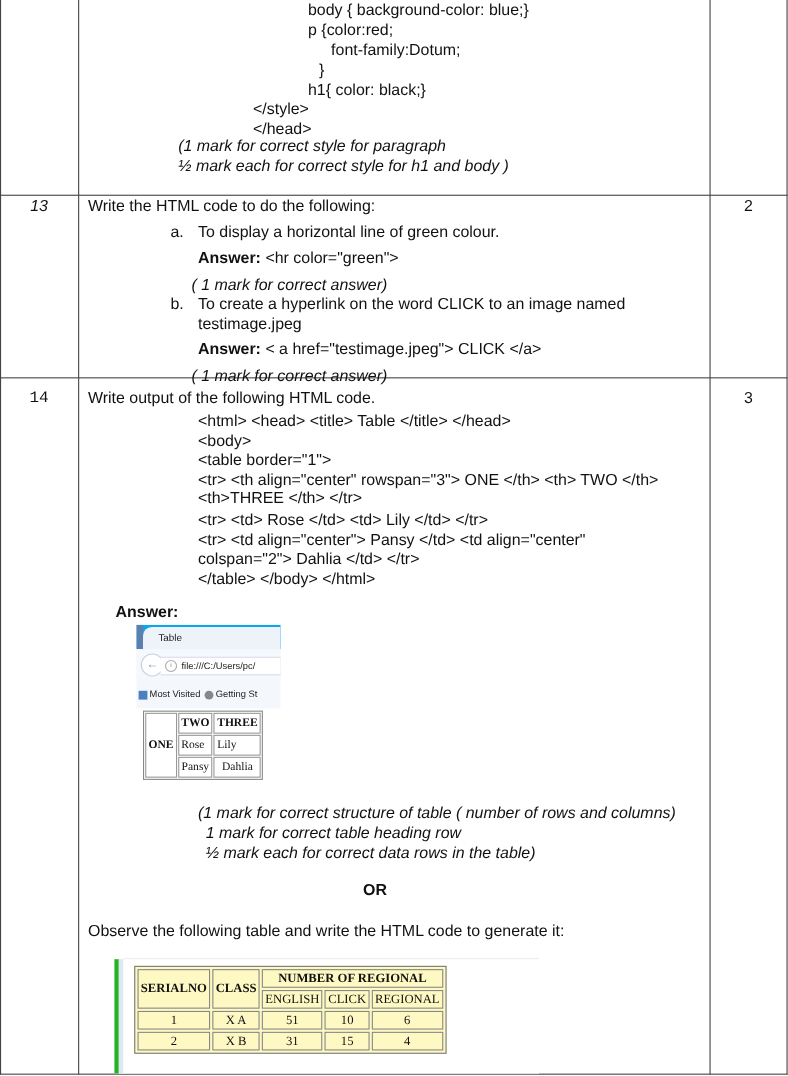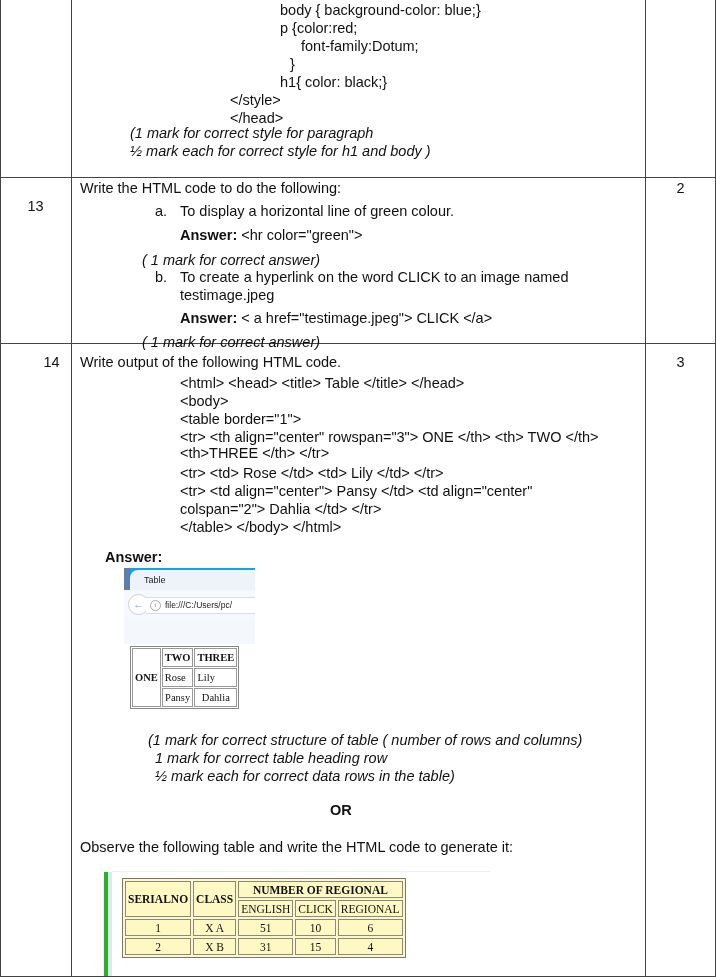--- a/index.html
+++ b/index.html
@@ -11,7 +11,7 @@
   .vline { position: absolute; top: 0; width: 1px; height: 977px; background: #444; }
   .hline { position: absolute; left: 0; height: 1px; width: 716px; background: #444; }
   .abs { position: absolute; white-space: nowrap; line-height: 18px; }
-  .ital { font-style: italic; }
+  .ital { font-style: italic; margin-left: 32px; }
   .bold { font-weight: bold; }
   .num { position: absolute; width: 71px; text-align: center; line-height: 18px; }
   .mark { position: absolute; left: 646px; width: 69px; text-align: center; line-height: 18px; }

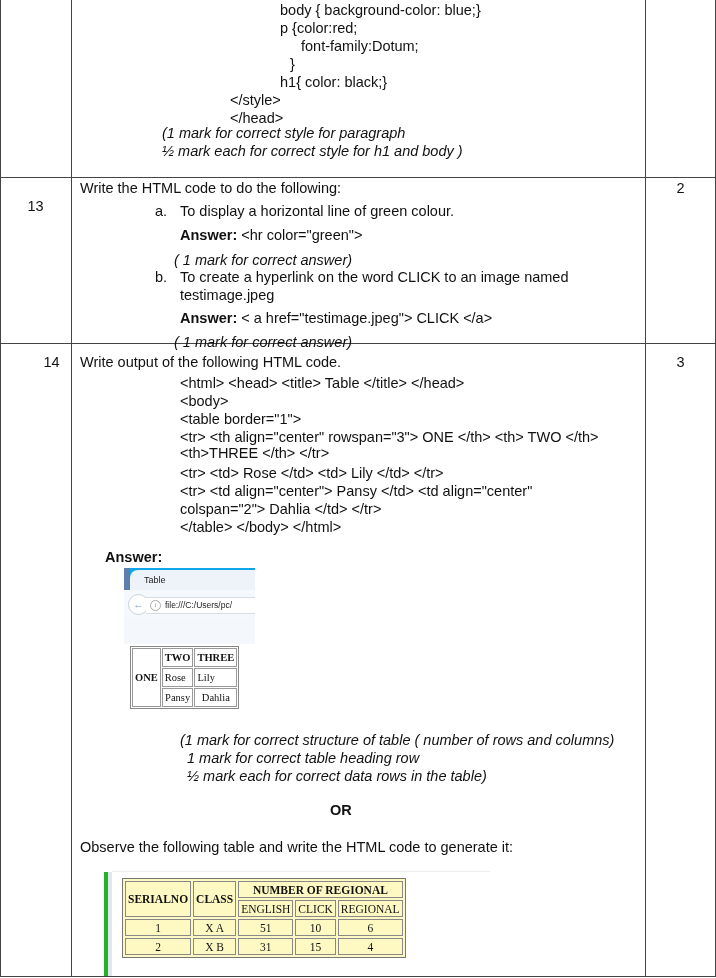--- a/index.html
+++ b/index.html
@@ -69,7 +69,7 @@
   </div>
 
   <div>
-    <div class="num" style="left:0; top:197px;">13</div>
+    <div class="num" style="left:0; top:179px;font-style:italic;">13</div>
     <div class="mark" style="top:179px;">2</div>
     <div class="abs" style="left:80px; top:179px;">Write the HTML code to do the following:</div>
 

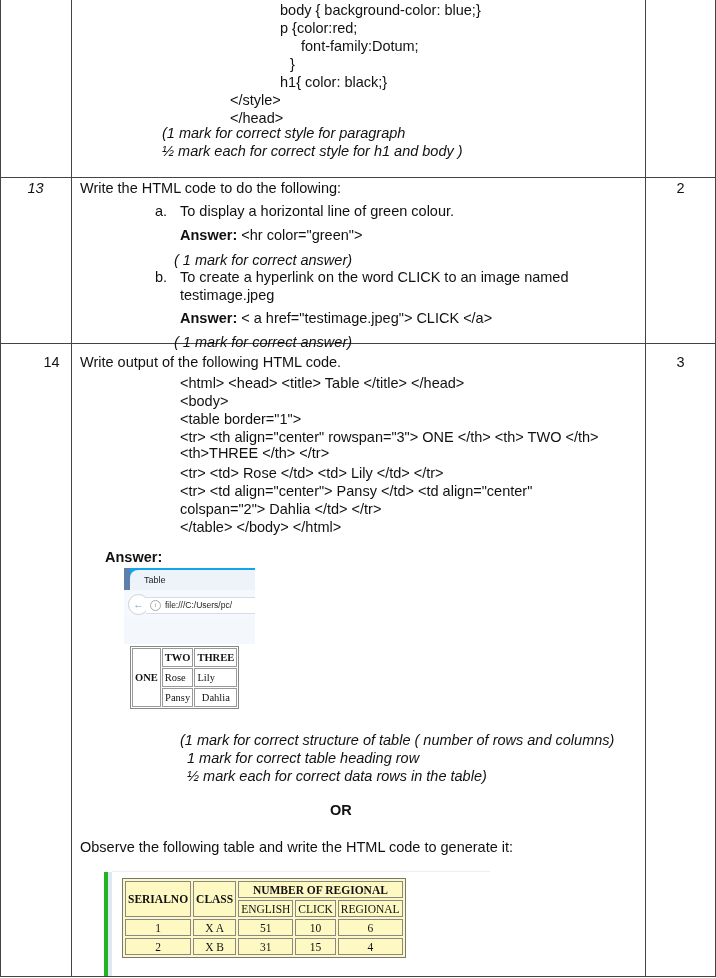--- a/index.html
+++ b/index.html
@@ -92,7 +92,7 @@
   </div>
 
   <div>
-    <div class="num" style="left:16px; top:353px;">14</div>
+    <div class="num" style="left:0; top:353px;font-family:Liberation Mono, monospace;">14</div>
     <div class="mark" style="top:353px;">3</div>
     <div class="abs" style="left:80px; top:353px;">Write output of the following HTML code.</div>
 

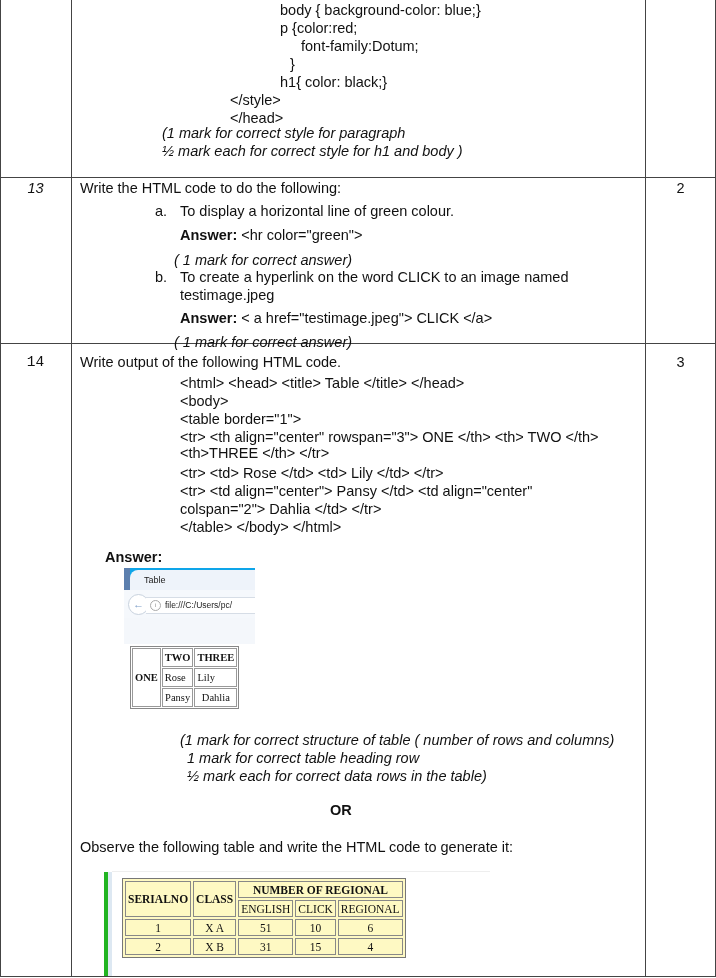--- a/index.html
+++ b/index.html
@@ -121,6 +121,9 @@
           <span class="b-info">i</span><span>file:///C:/Users/pc/</span>
         </div>
       </div>
+      <div class="b-bookmarks">
+        <span class="b-bm-icon"></span><span>Most Visited</span><span class="b-bm-icon2"></span><span>Getting St</span>
+      </div>
     </div>
 
     <table class="out-table">

